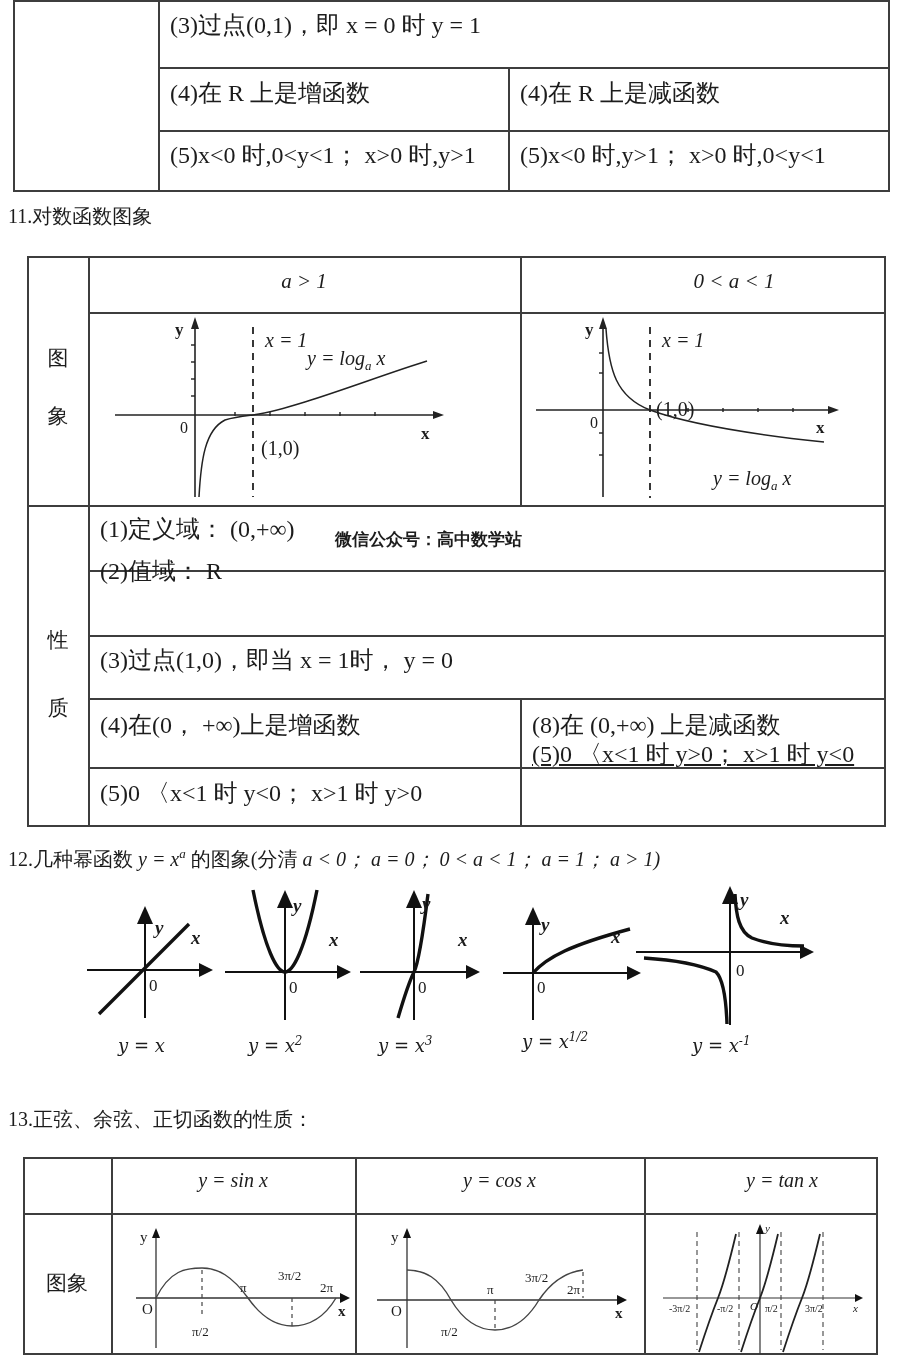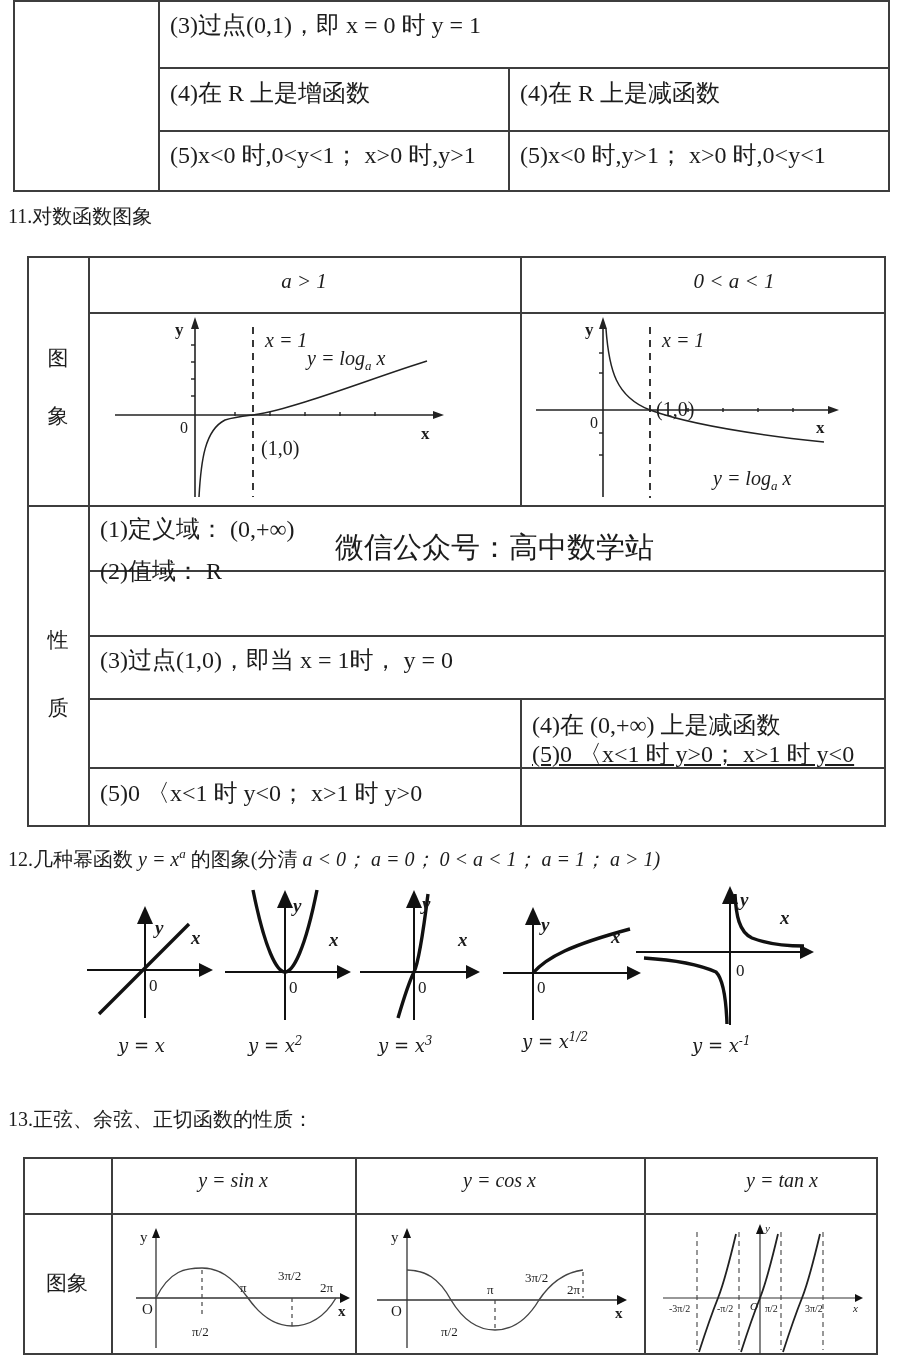--- a/index.html
+++ b/index.html
@@ -14,7 +14,7 @@
   .ctr{text-align:center;}
   .rowlabel{position:absolute;font-size:21px;text-align:center;line-height:1.0;}
   .rowlabel div{margin:28px 0;}
-  .watermark{position:absolute;font-weight:normal;font-size:29px;
+  .watermark{position:absolute;font-weight:bold;font-size:17px;
              font-family:"Liberation Sans","DejaVu Sans",sans-serif;white-space:nowrap;text-align:right;}
   .plabel{position:absolute;font-size:18px;font-style:italic;white-space:nowrap;
           font-family:"DejaVu Serif","Liberation Serif",serif;}

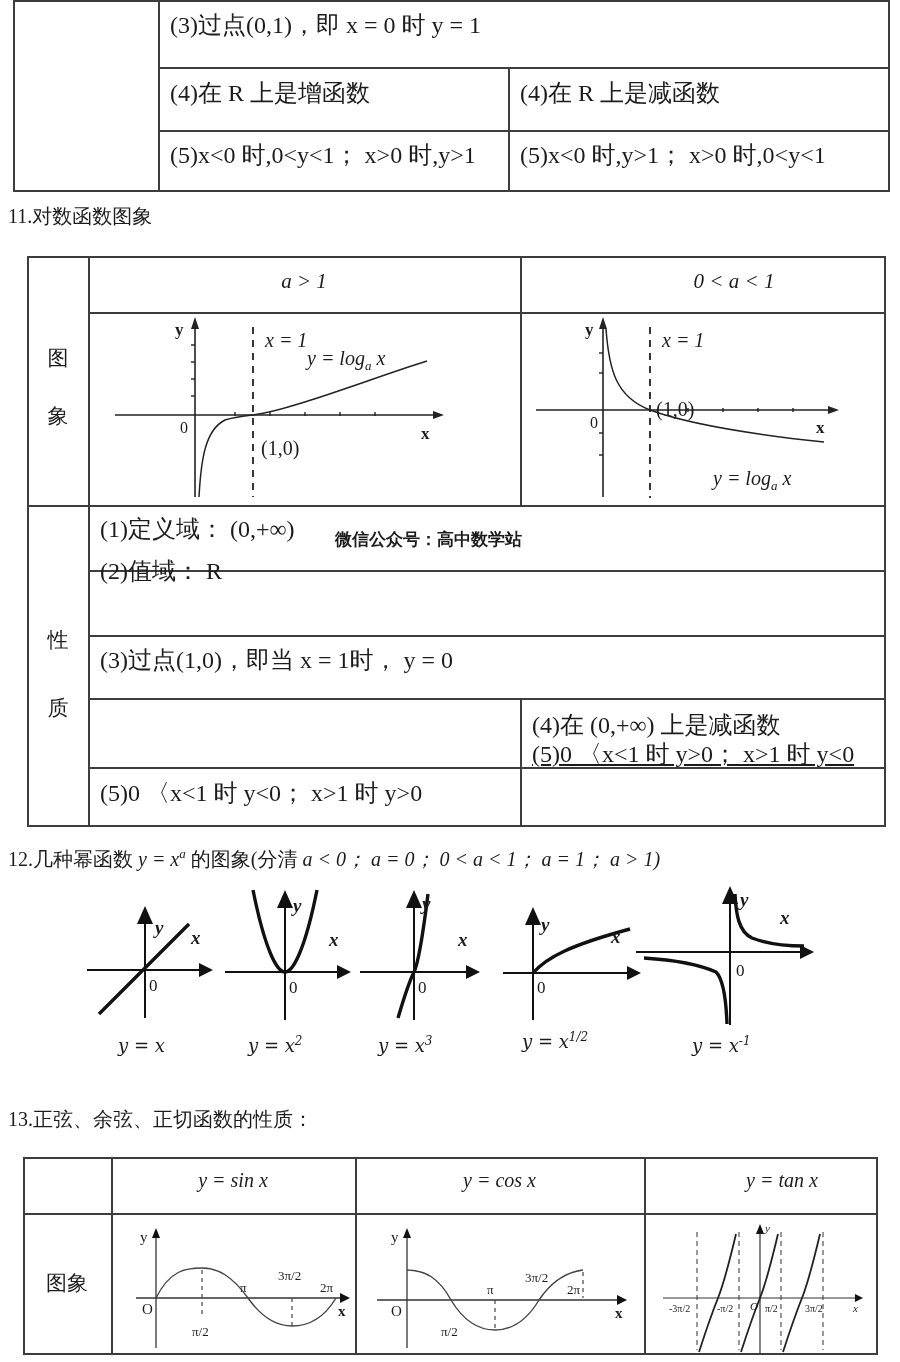--- a/index.html
+++ b/index.html
@@ -119,6 +119,7 @@
   <div class="watermark" style="left:335px;top:528px;">微信公众号：高中数学站</div>
   <div class="cell" style="left:100px;top:556px;">(2)值域： R</div>
   <div class="cell" style="left:100px;top:645px;">(3)过点(1,0)，即当 x = 1时， y = 0</div>
+  <div class="cell" style="left:100px;top:710px;">(4)在(0， +∞)上是增函数</div>
   <div class="cell" style="left:532px;top:710px;">(4)在 (0,+∞) 上是减函数</div>
   <div class="cell" style="left:100px;top:778px;">(5)0 〈x&lt;1 时 y&lt;0；   x&gt;1 时 y&gt;0</div>
   <div class="cell" style="left:532px;top:739px;text-decoration:underline;">(5)0 〈x&lt;1 时 y&gt;0；   x&gt;1 时 y&lt;0</div>

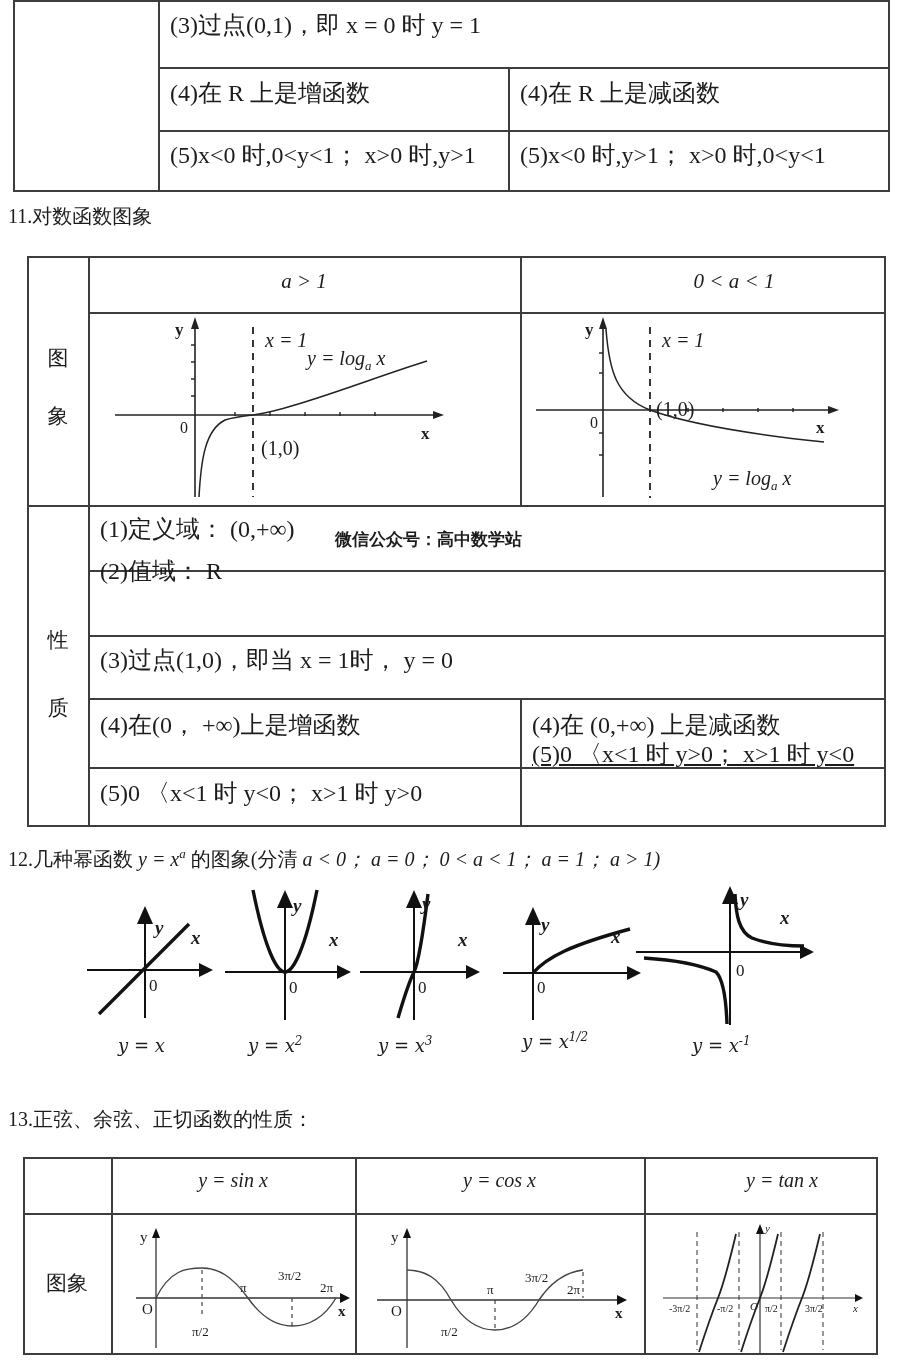--- a/index.html
+++ b/index.html
@@ -120,7 +120,7 @@
   <div class="cell" style="left:100px;top:556px;">(2)值域： R</div>
   <div class="cell" style="left:100px;top:645px;">(3)过点(1,0)，即当 x = 1时， y = 0</div>
   <div class="cell" style="left:100px;top:710px;">(4)在(0， +∞)上是增函数</div>
-  <div class="cell" style="left:532px;top:710px;">(4)在 (0,+∞) 上是减函数</div>
+  <div class="cell" style="left:532px;top:710px;">(8)在 (0,+∞) 上是减函数</div>
   <div class="cell" style="left:100px;top:778px;">(5)0 〈x&lt;1 时 y&lt;0；   x&gt;1 时 y&gt;0</div>
   <div class="cell" style="left:532px;top:739px;text-decoration:underline;">(5)0 〈x&lt;1 时 y&gt;0；   x&gt;1 时 y&lt;0</div>
 

